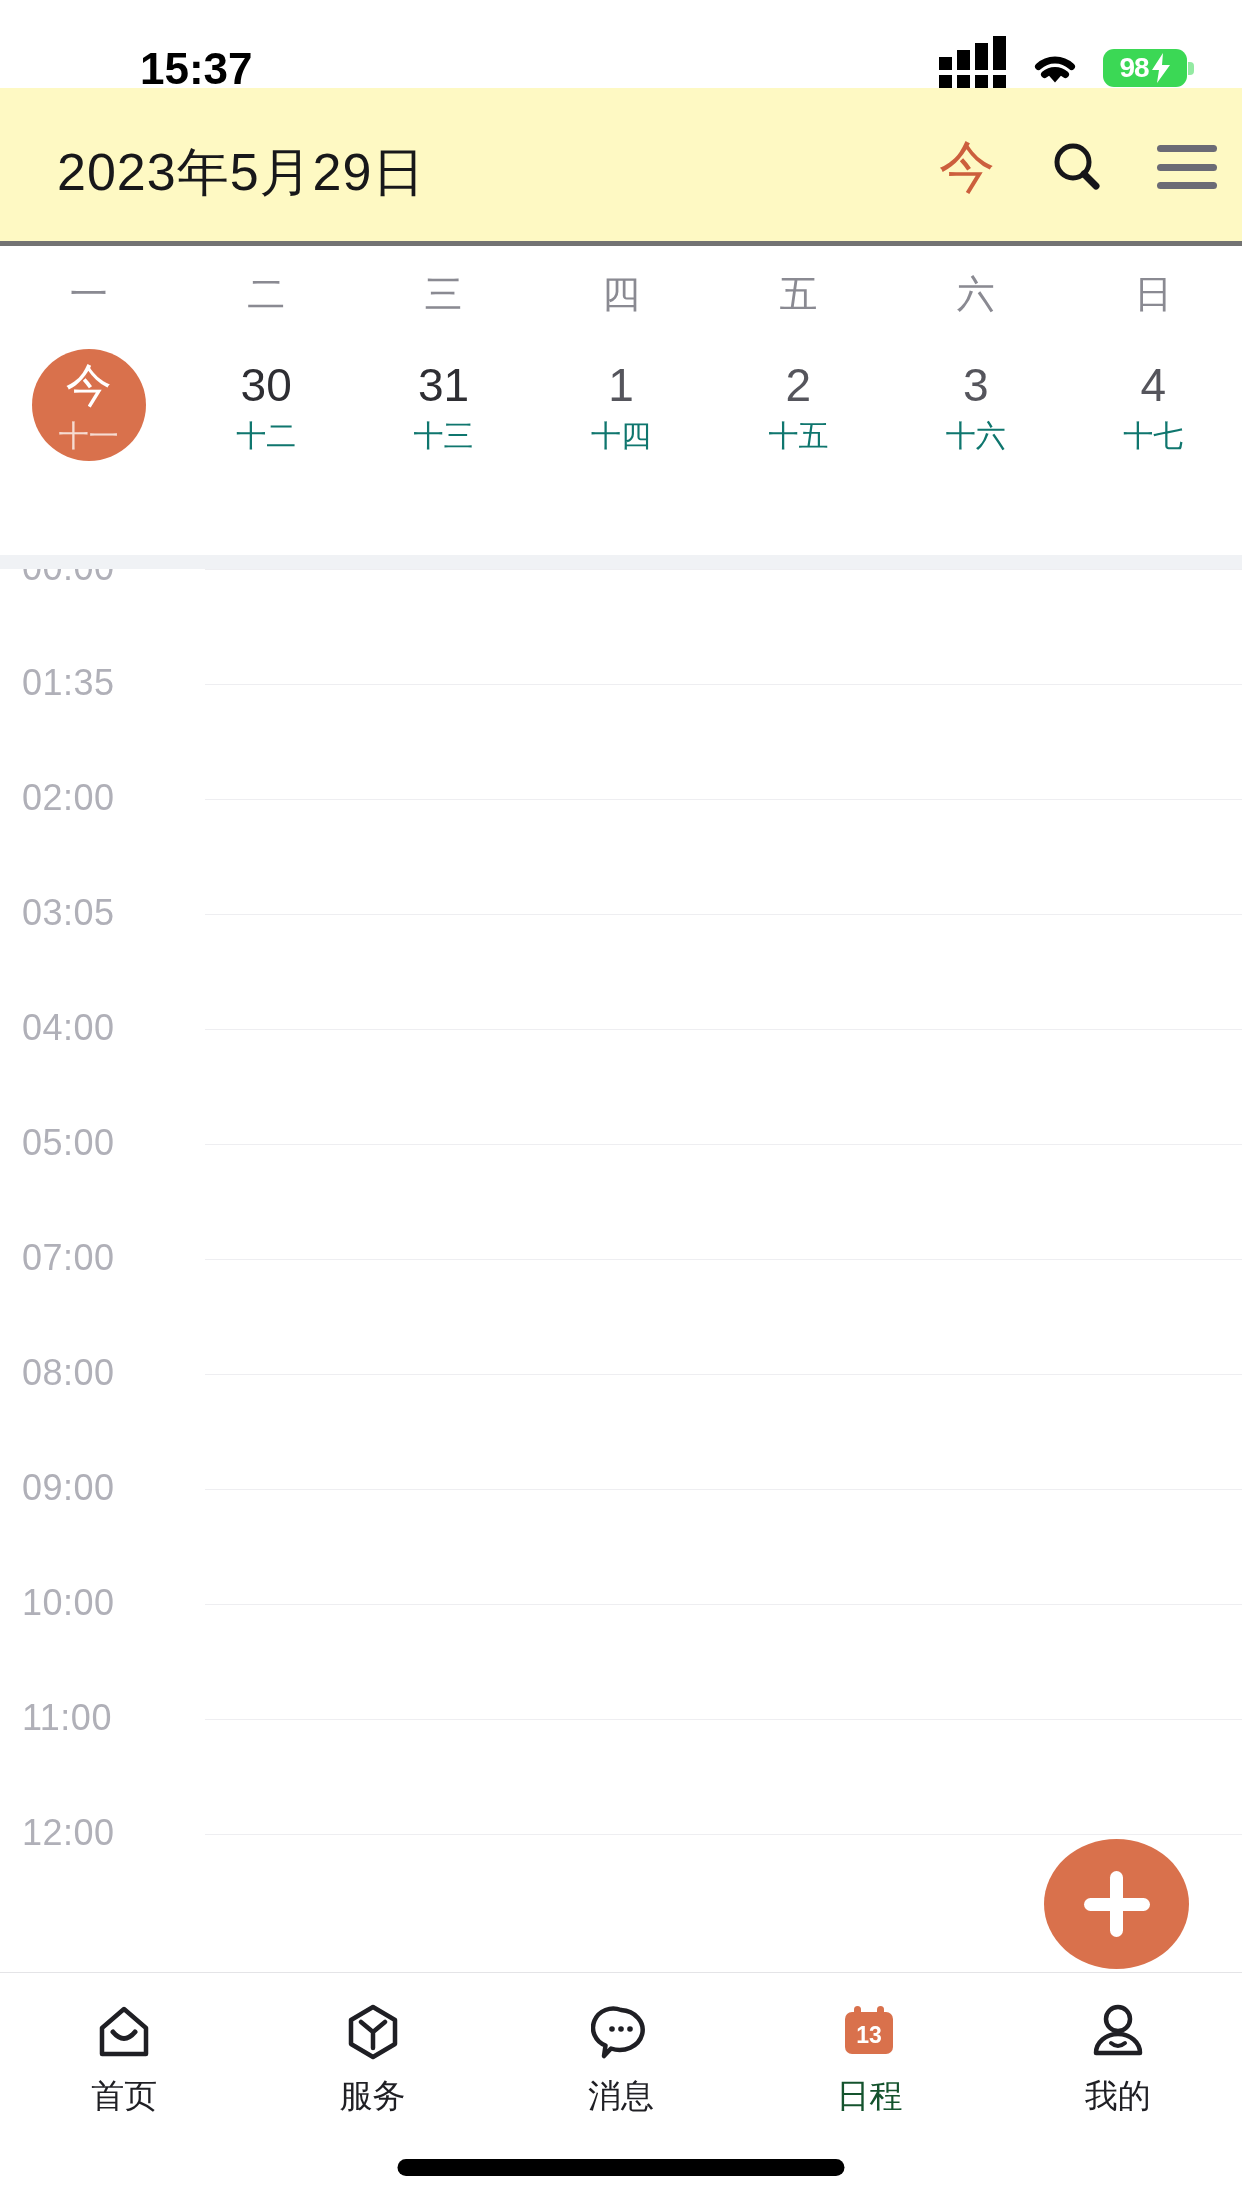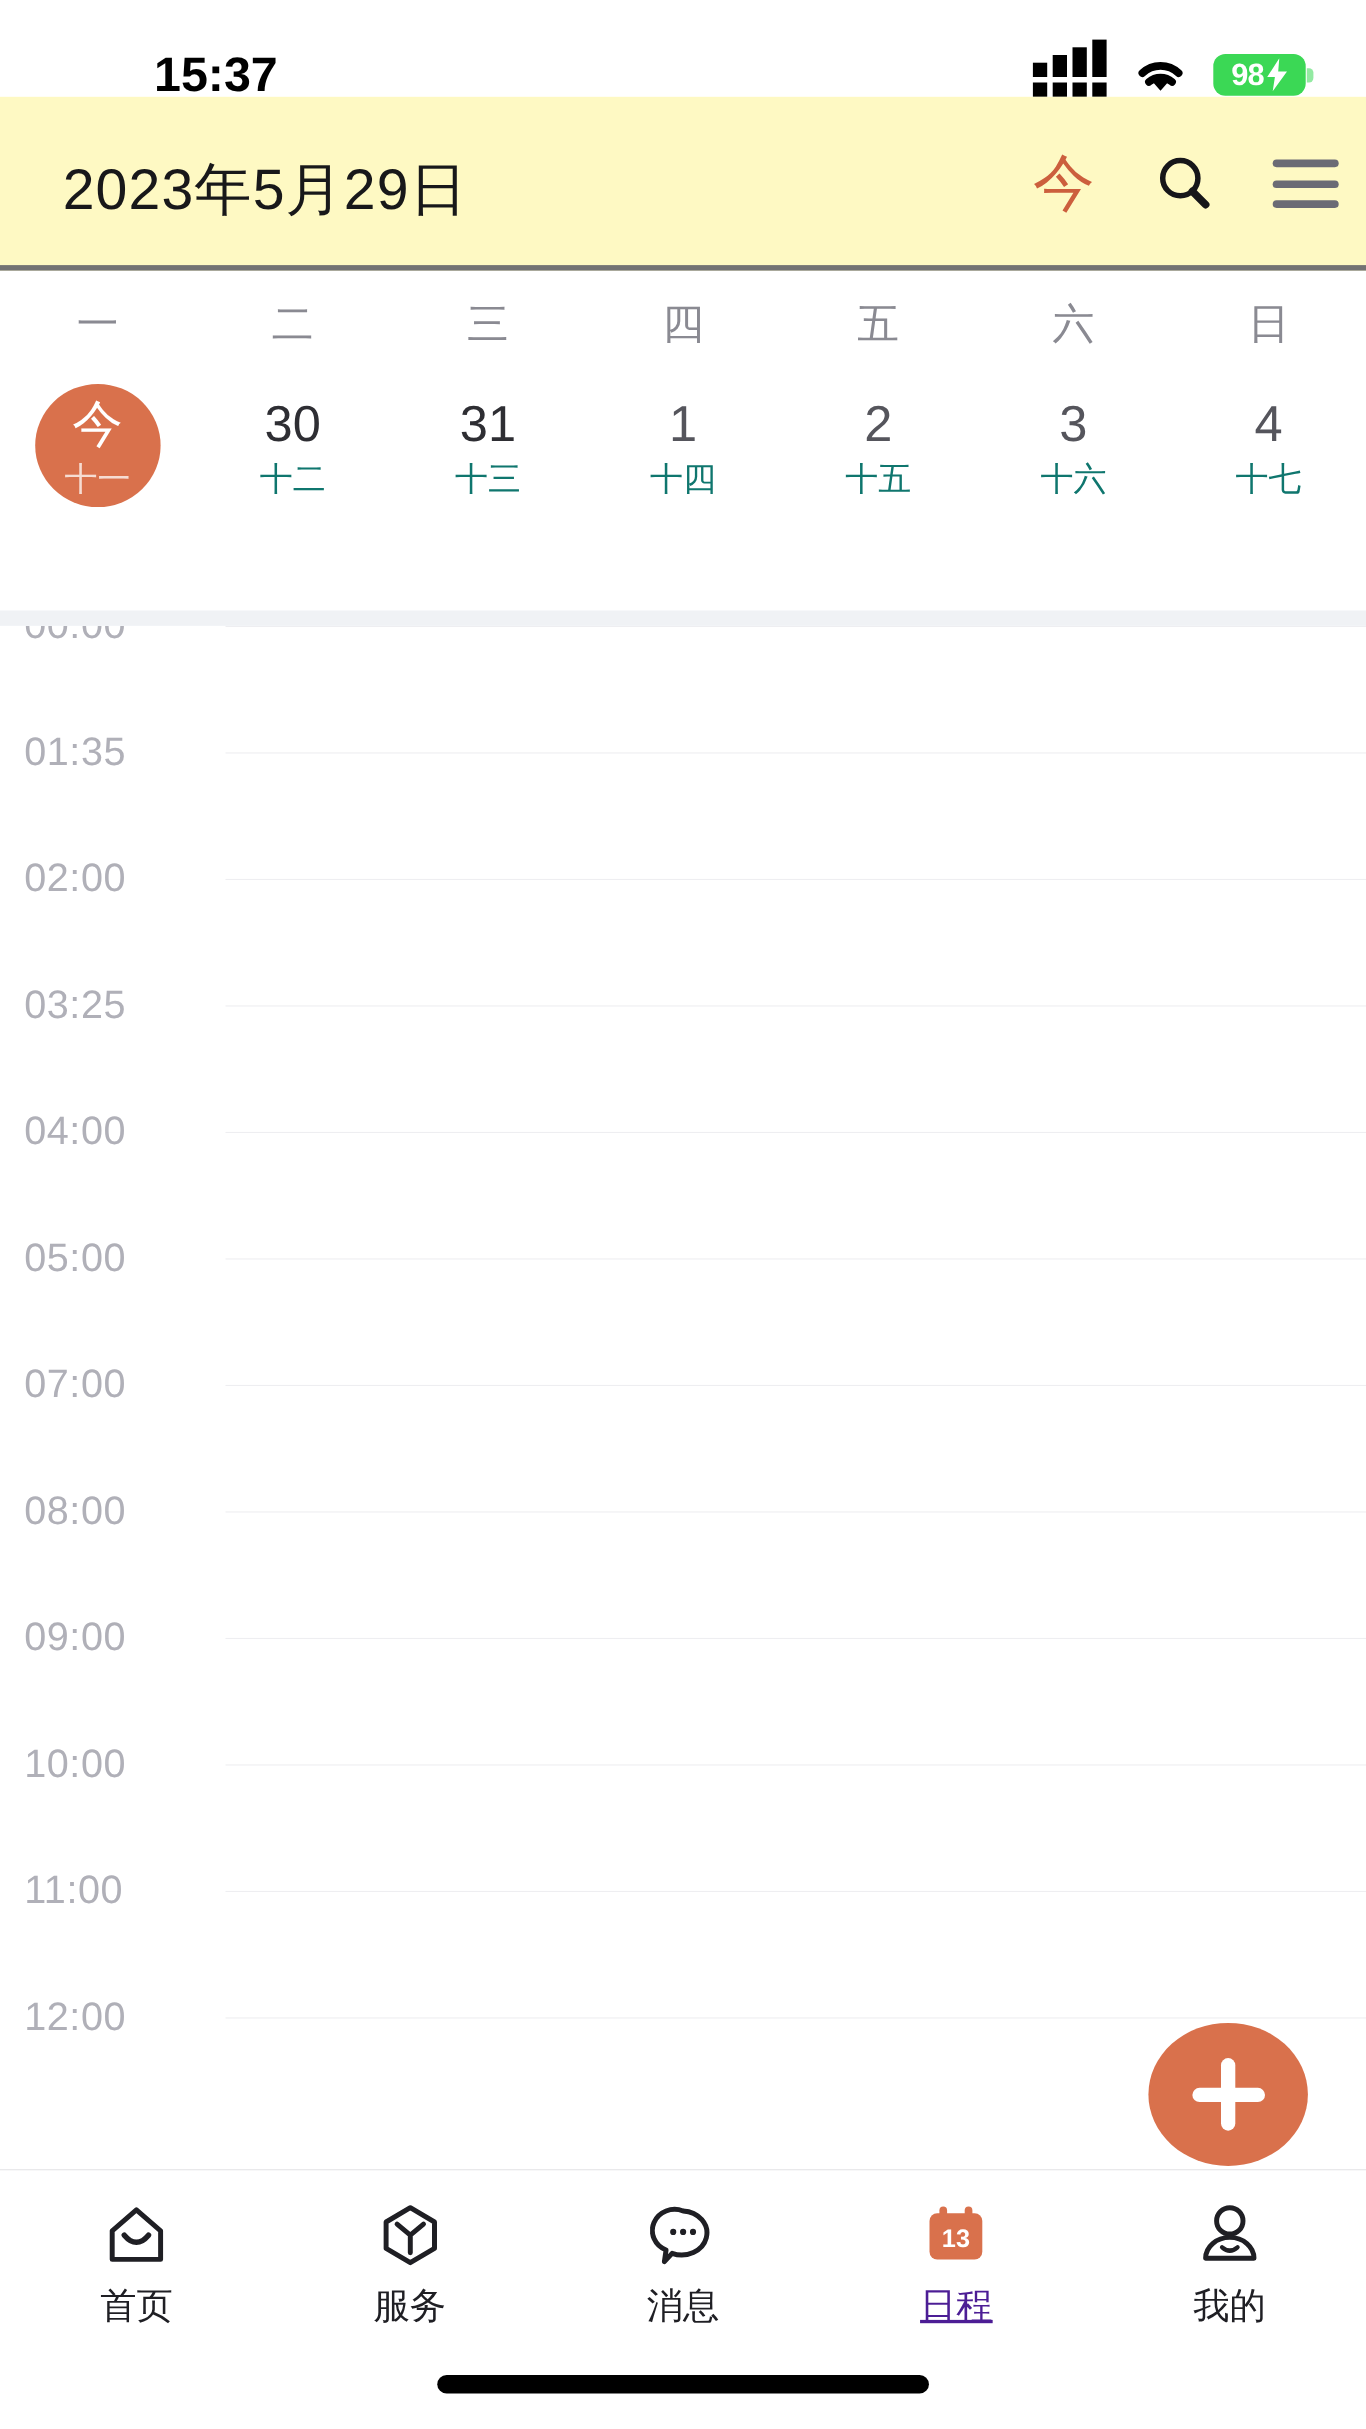--- a/index.html
+++ b/index.html
@@ -306,7 +306,7 @@
       </div>
       <div class="hour-row">
         <div class="hour-line"></div>
-        <div class="hour-label">03:25</div>
+        <div class="hour-label">03:05</div>
       </div>
       <div class="hour-row">
         <div class="hour-line"></div>

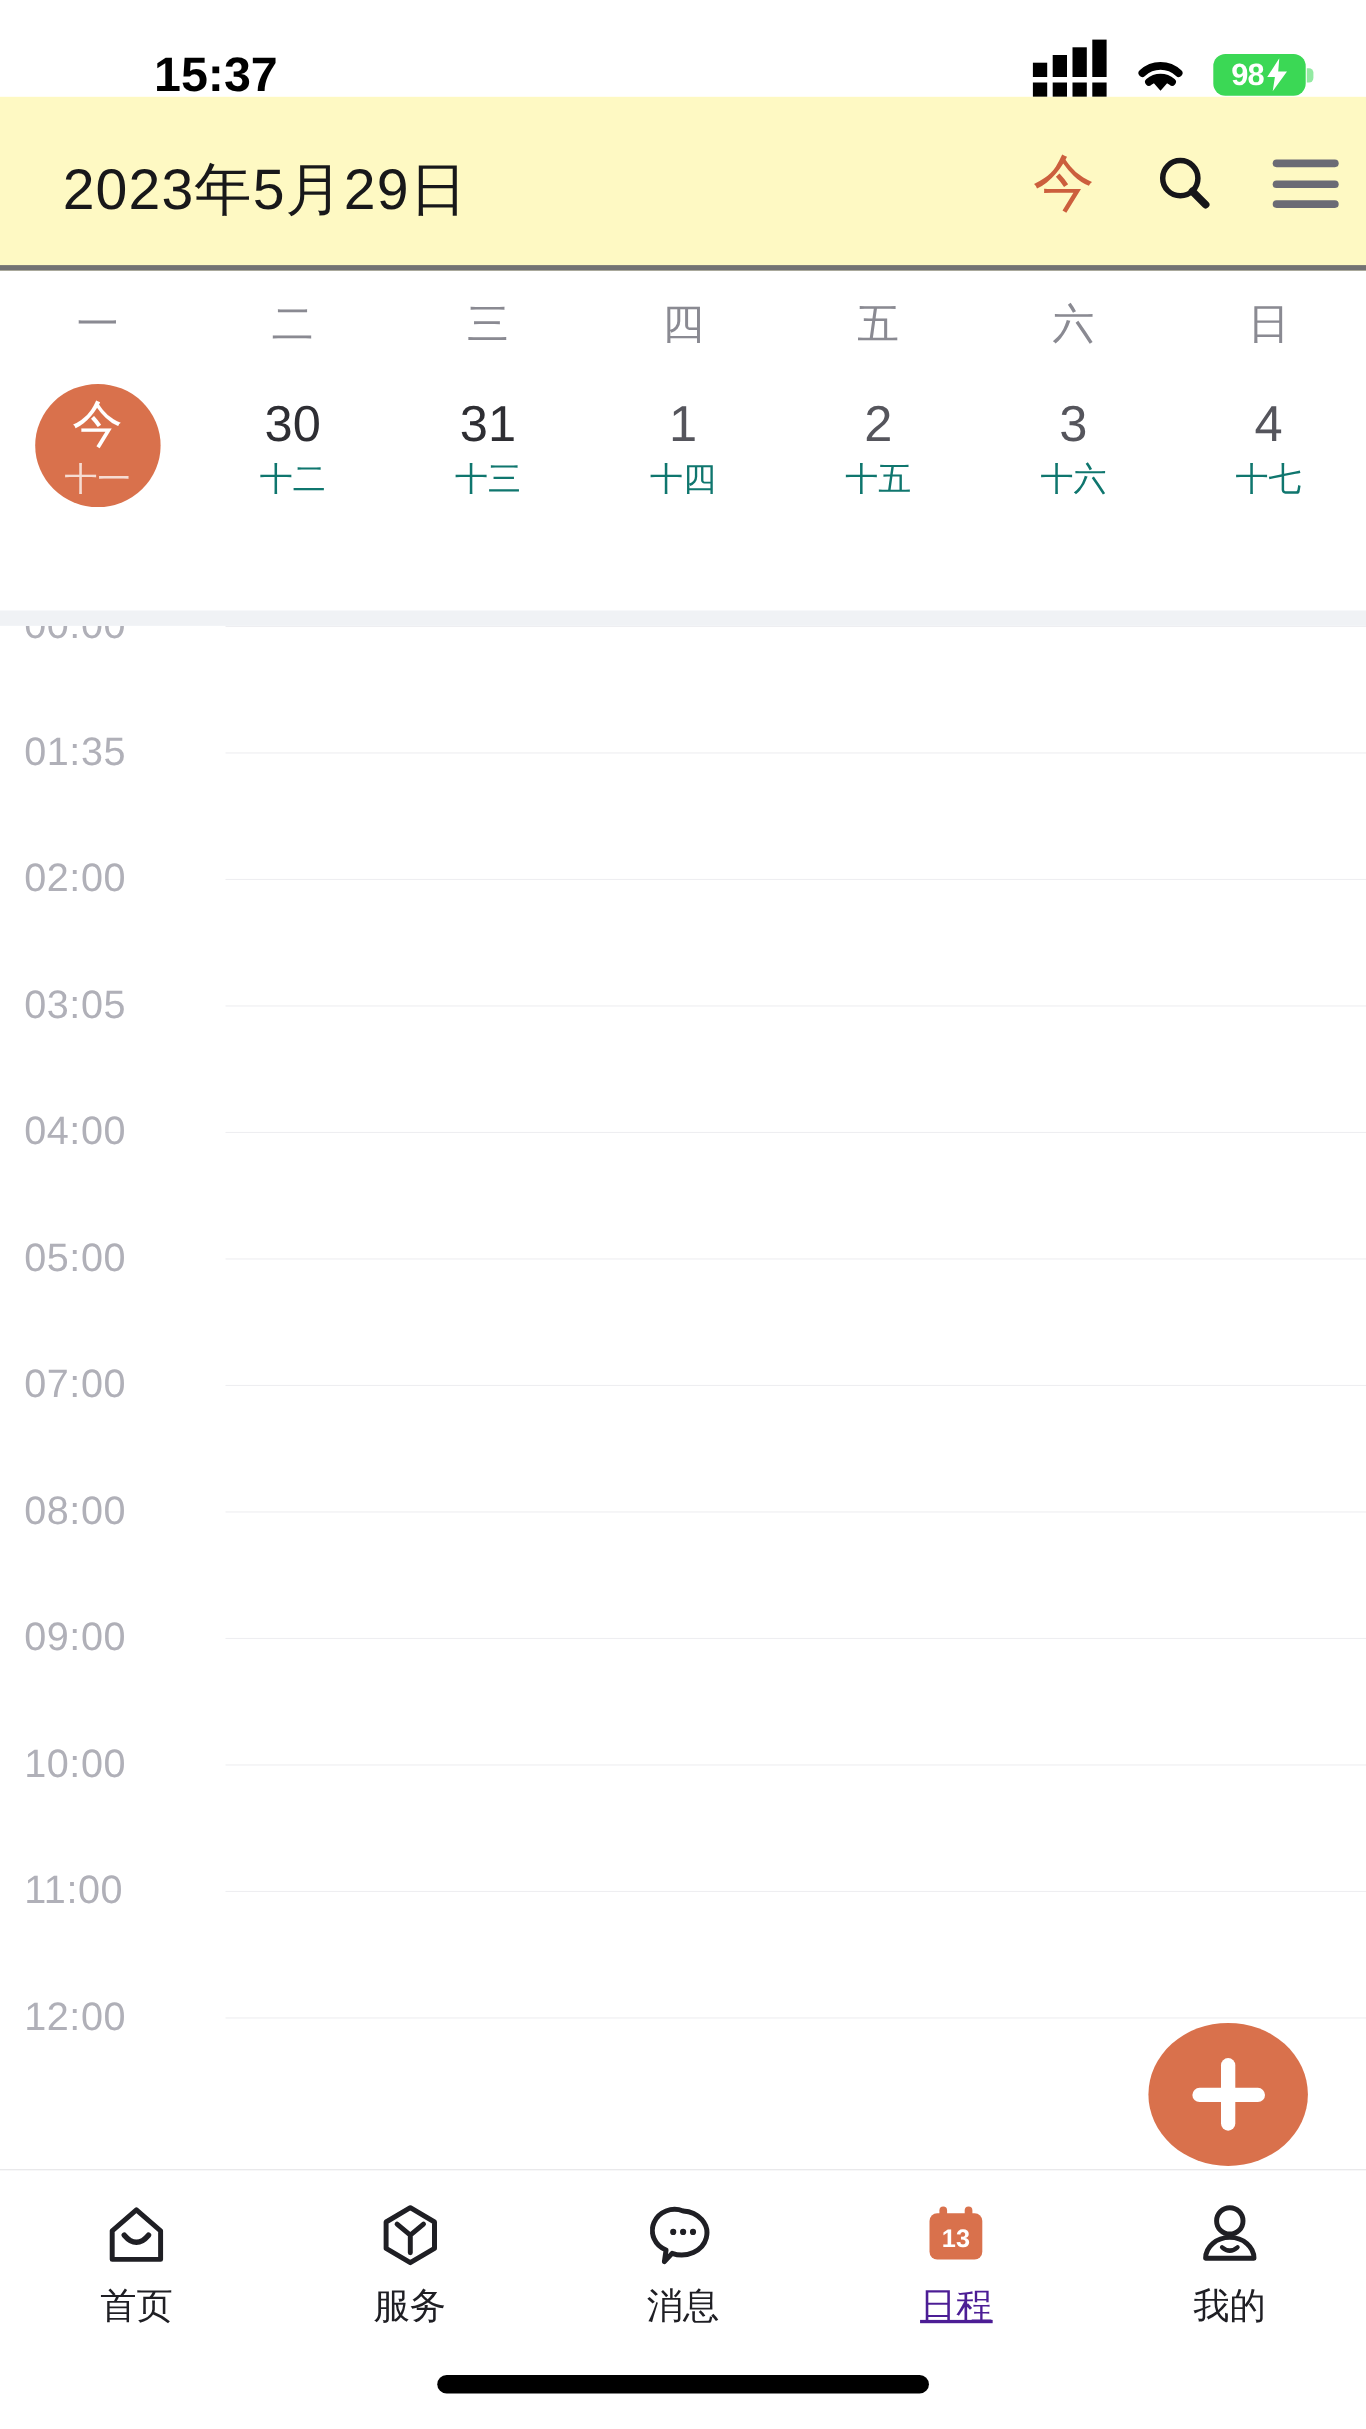--- a/index.html
+++ b/index.html
@@ -166,7 +166,7 @@
   }
   .tab-ico { width:66px; height:66px; display:flex; align-items:center; justify-content:center;text-decoration:underline; }
   .tab-label { font-size:33px; color:#1F1F24; line-height:1; }
-  .tab.active .tab-label { color:#4c1d95;text-decoration:underline; }
+  .tab.active .tab-label { color:#14532d; }
 
   
   .home-ind {

